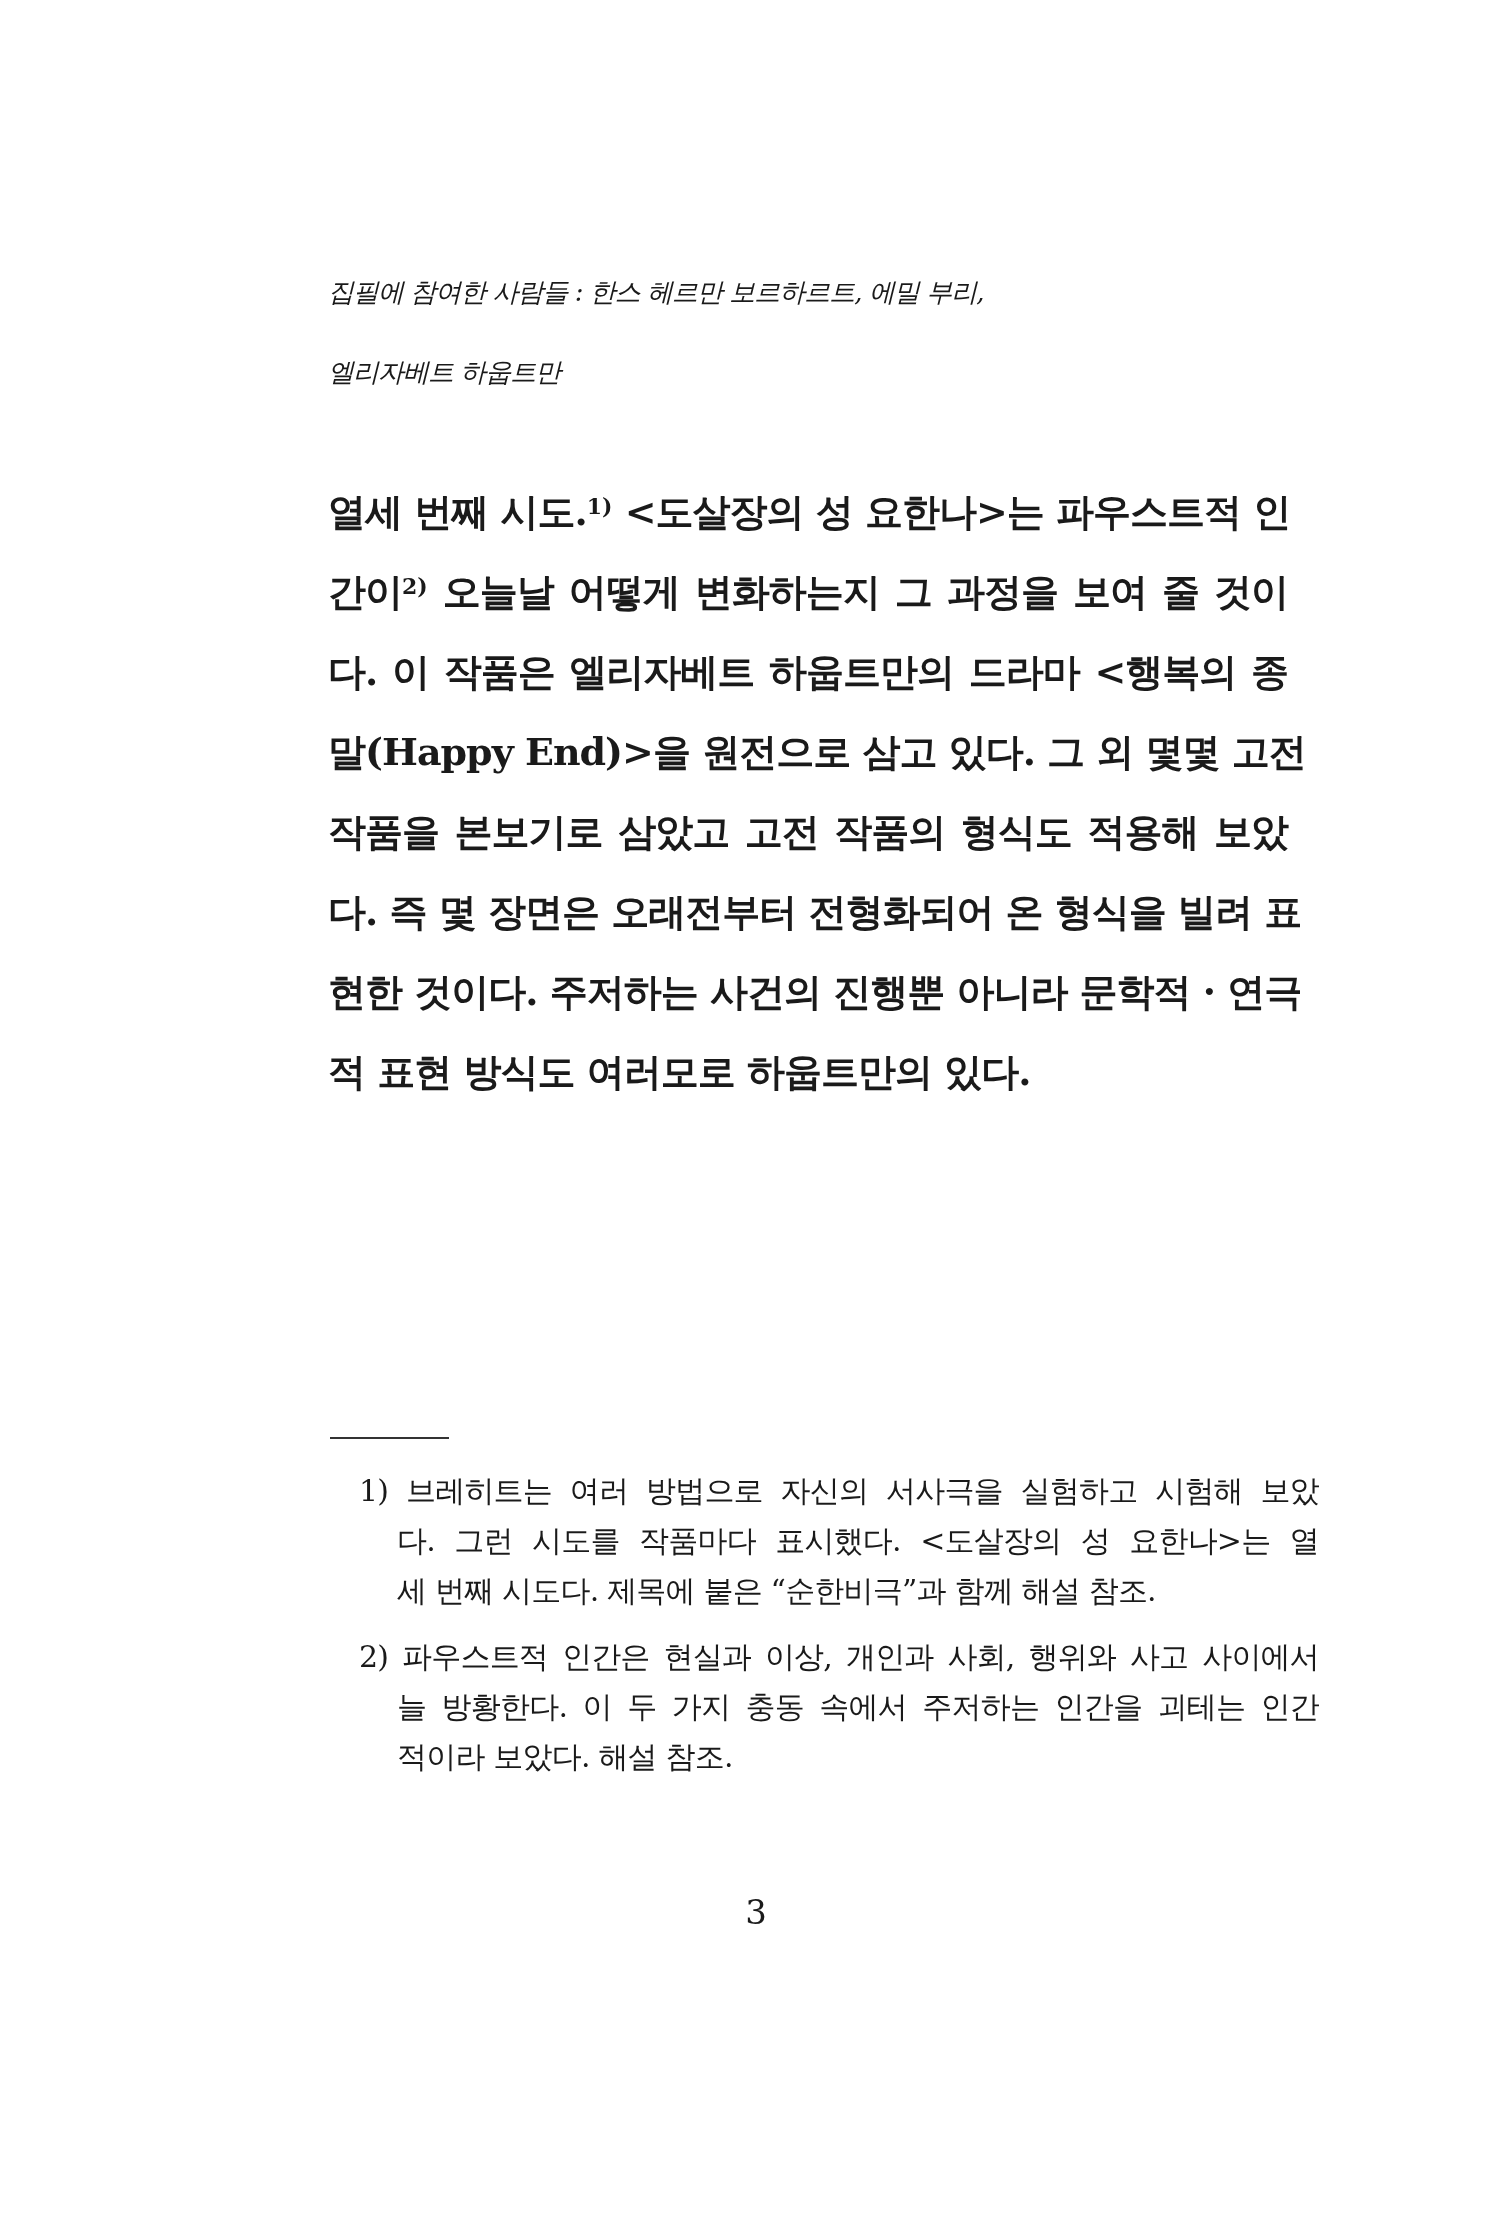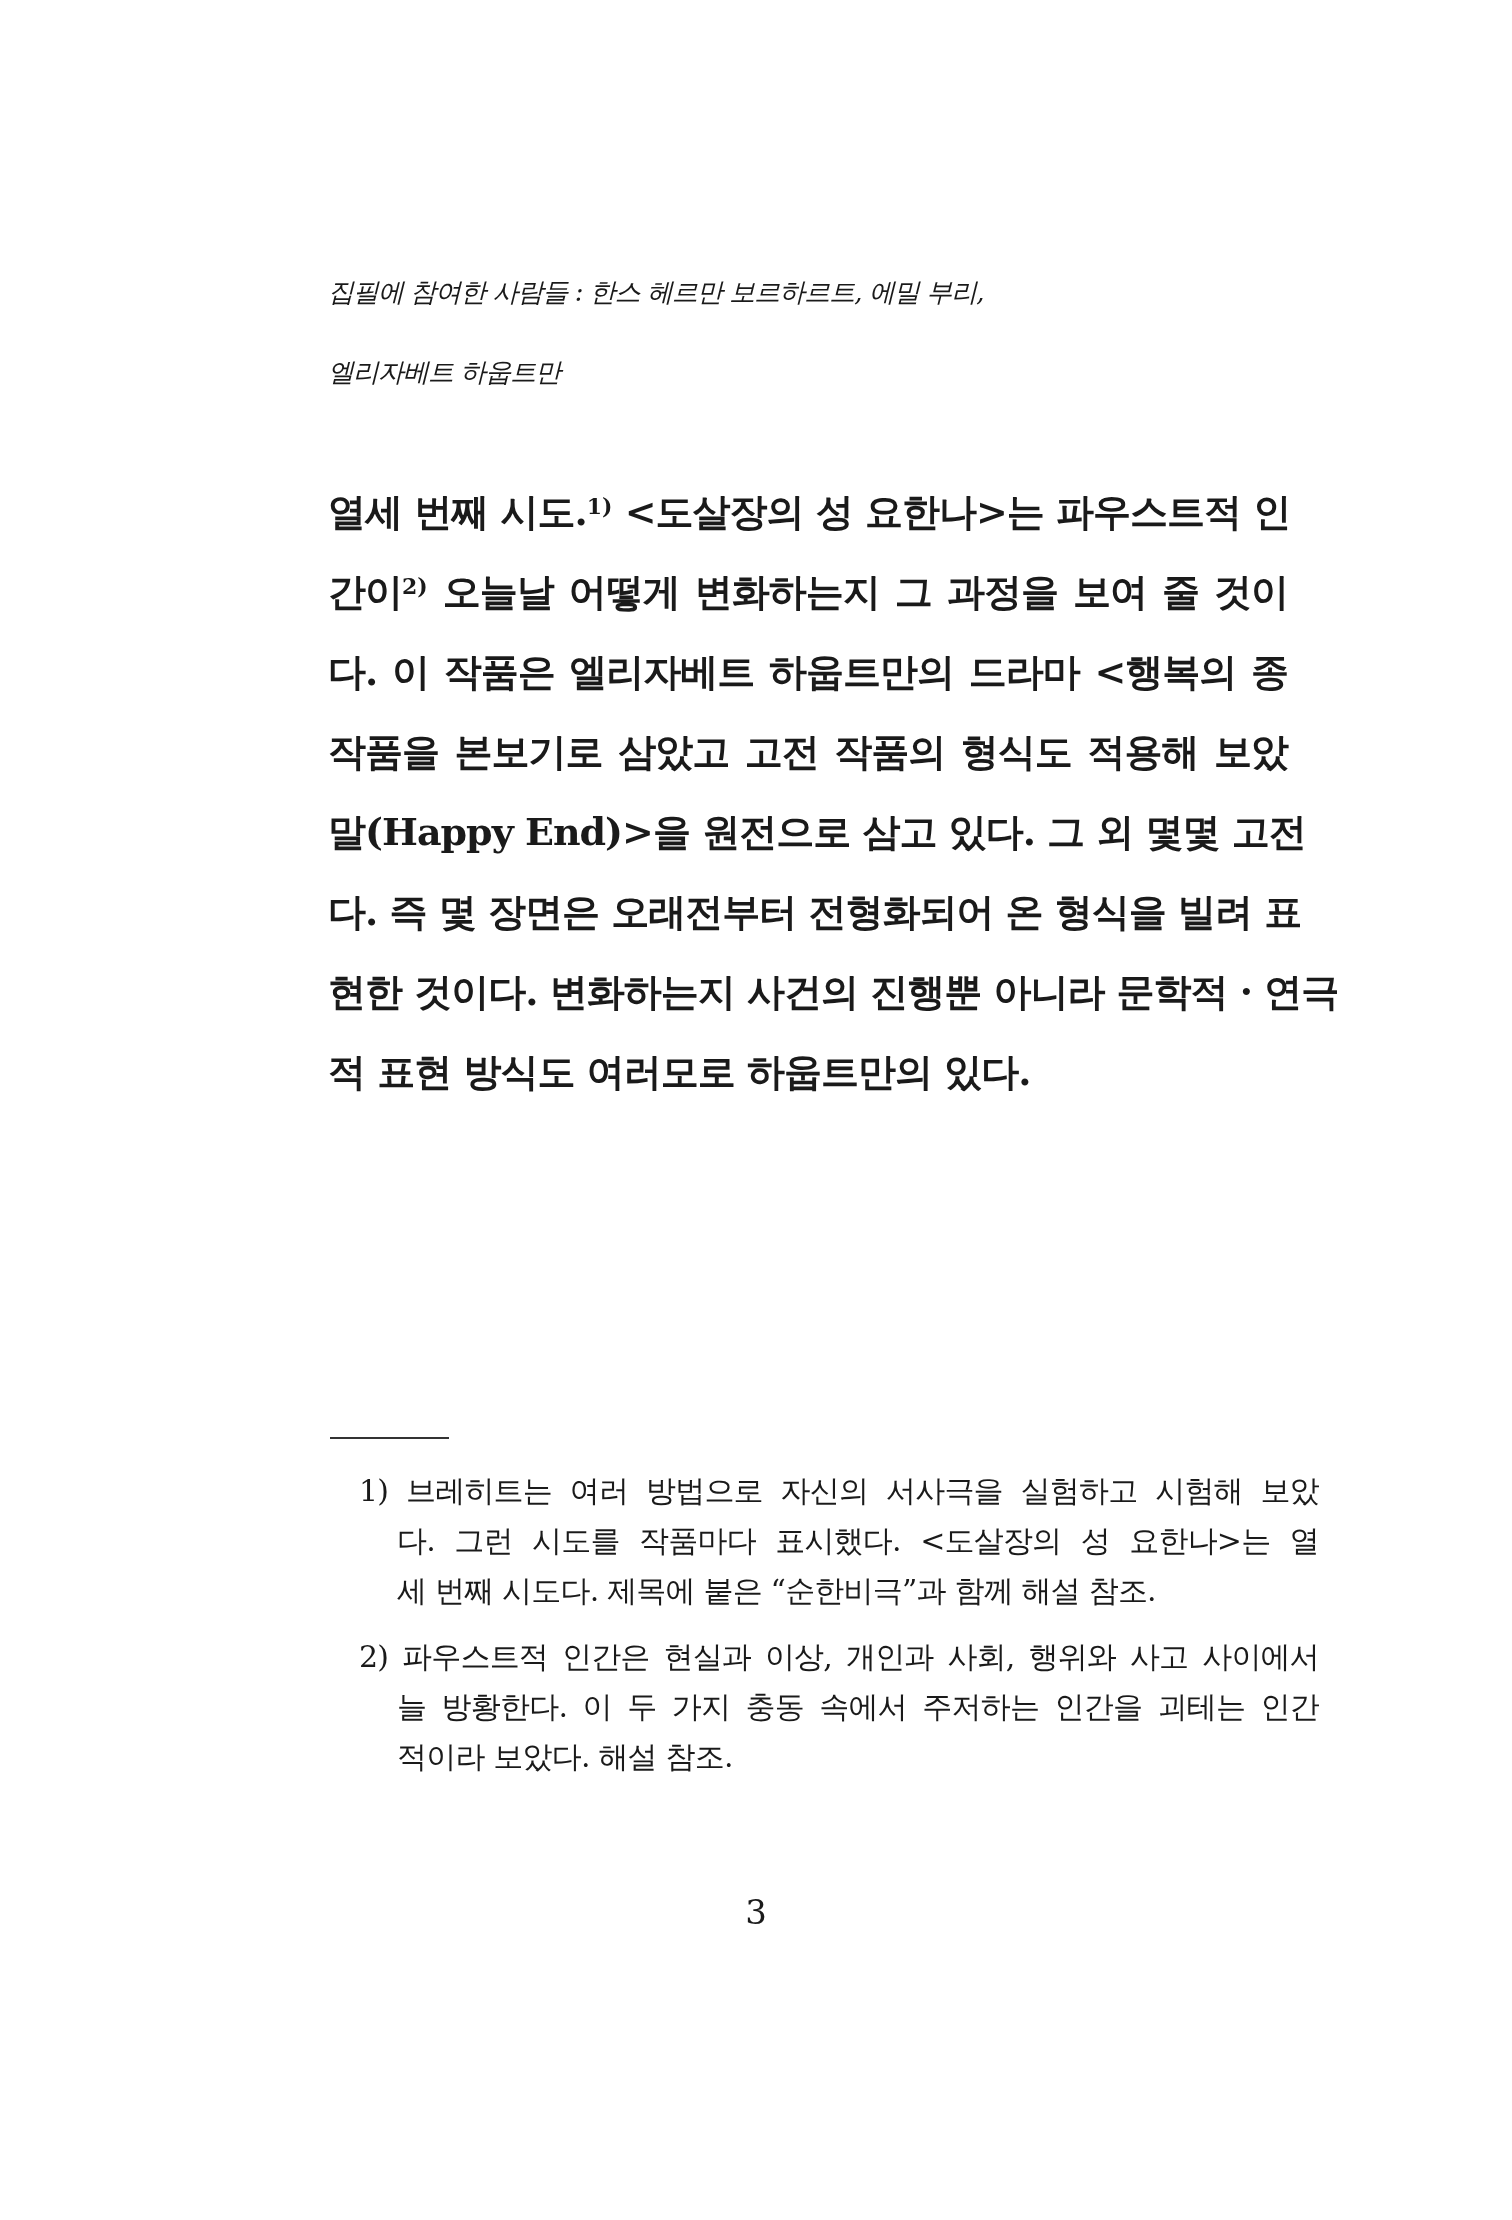--- a/index.html
+++ b/index.html
@@ -111,8 +111,8 @@
     <span class="line"><span>열세 번째 시도.</span><sup class="fn-ref">1)</sup><span> &lt;도살장의 성 요한나&gt;는 파우스트적 인</span></span>
     <span class="line"><span>간이</span><sup class="fn-ref">2)</sup><span> 오늘날 어떻게 변화하는지 그 과정을 보여 줄 것이</span></span>
     <span class="line">다. 이 작품은 엘리자베트 하웁트만의 드라마 &lt;행복의 종</span>
+    <span class="line">말(Happy End)&gt;을 원전으로 삼고 있다. 그 외 몇몇 고전</span>
     <span class="line">작품을 본보기로 삼았고 고전 작품의 형식도 적용해 보았</span>
-    <span class="line">말(Happy End)&gt;을 원전으로 삼고 있다. 그 외 몇몇 고전</span>
     <span class="line">다. 즉 몇 장면은 오래전부터 전형화되어 온 형식을 빌려 표</span>
     <span class="line">현한 것이다. 변화하는지 사건의 진행뿐 아니라 문학적 · 연극</span>
     <span class="line last">적 표현 방식도 여러모로 하웁트만의 있다.</span>

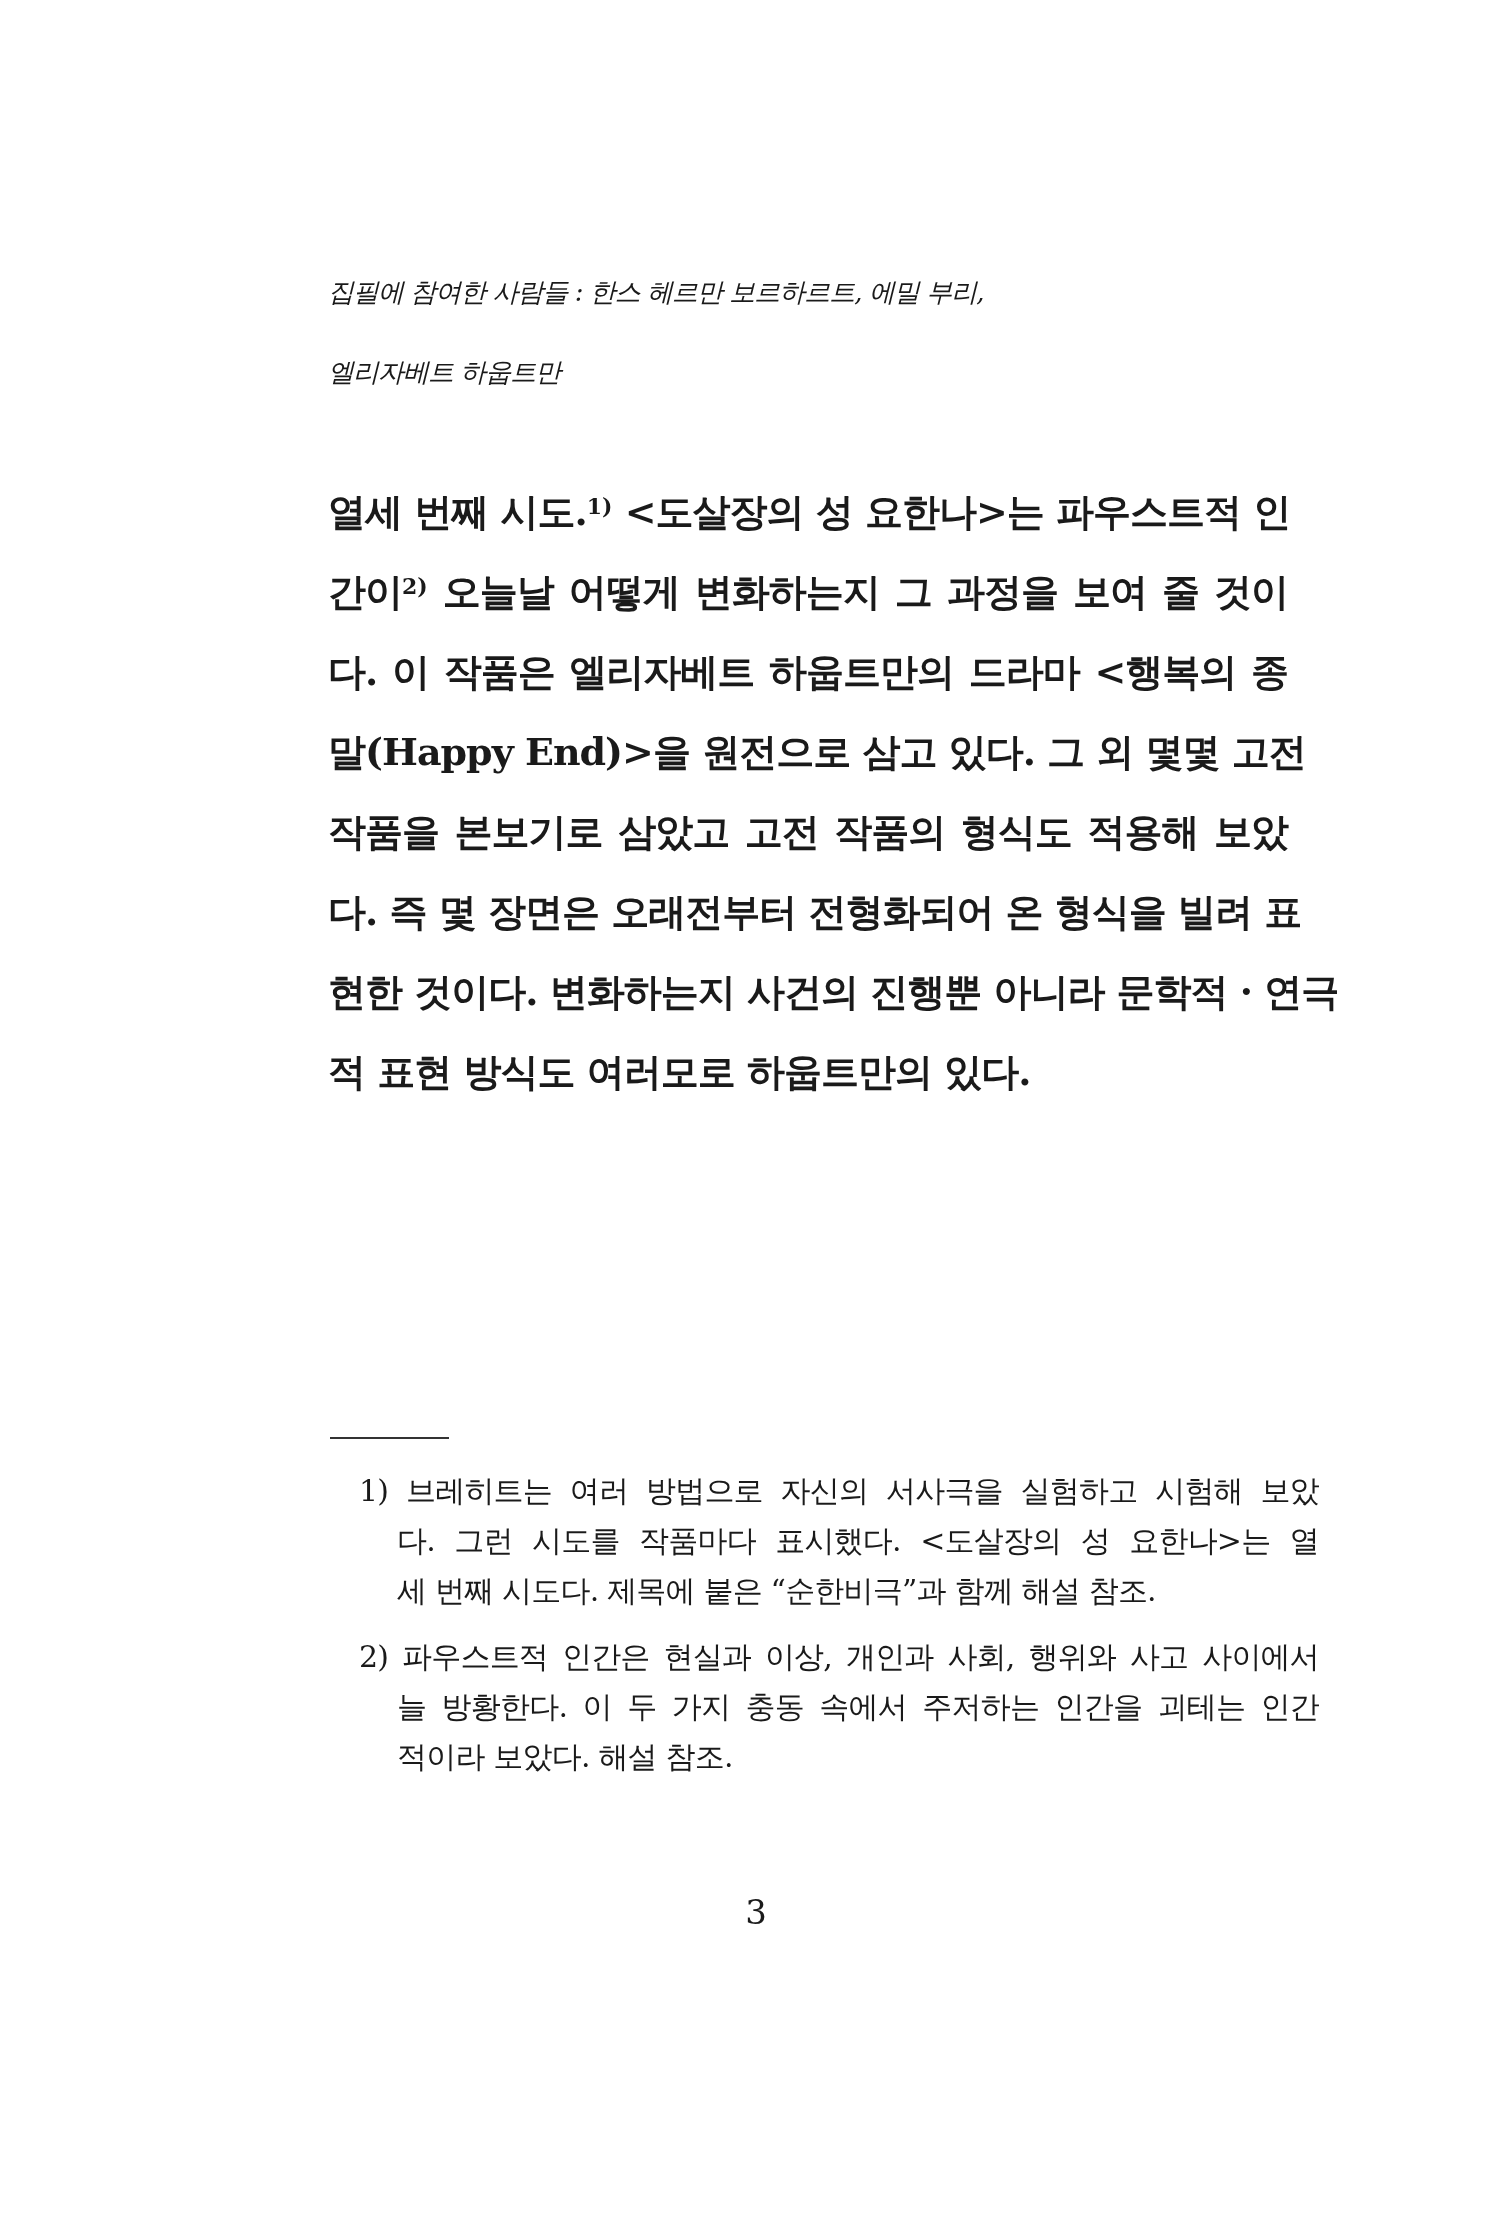--- a/index.html
+++ b/index.html
@@ -114,7 +114,7 @@
     <span class="line">말(Happy End)&gt;을 원전으로 삼고 있다. 그 외 몇몇 고전</span>
     <span class="line">작품을 본보기로 삼았고 고전 작품의 형식도 적용해 보았</span>
     <span class="line">다. 즉 몇 장면은 오래전부터 전형화되어 온 형식을 빌려 표</span>
-    <span class="line">현한 것이다. 변화하는지 사건의 진행뿐 아니라 문학적 · 연극</span>
+    <span class="line">현한 것이다. 주저하는 사건의 진행뿐 아니라 문학적 · 연극</span>
     <span class="line last">적 표현 방식도 여러모로 하웁트만의 있다.</span>
   </div>
 

